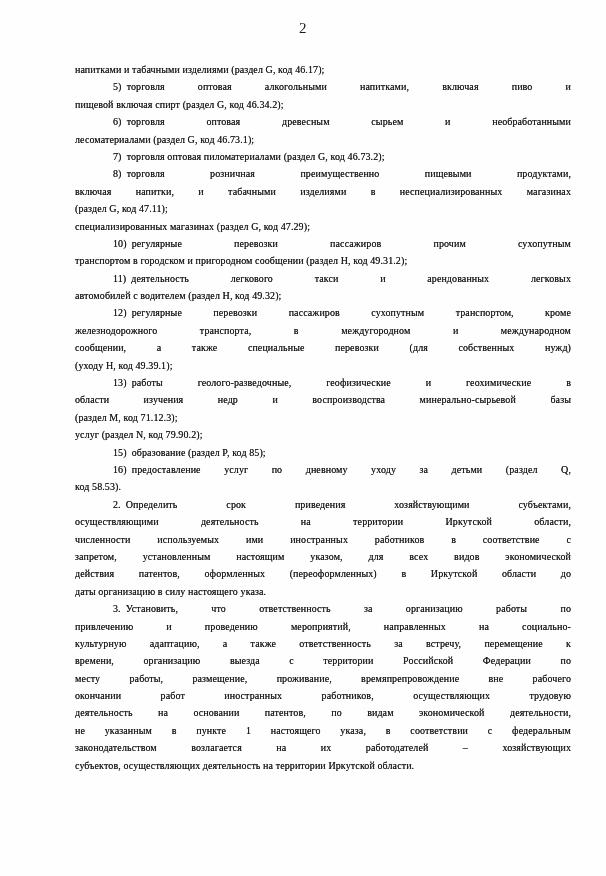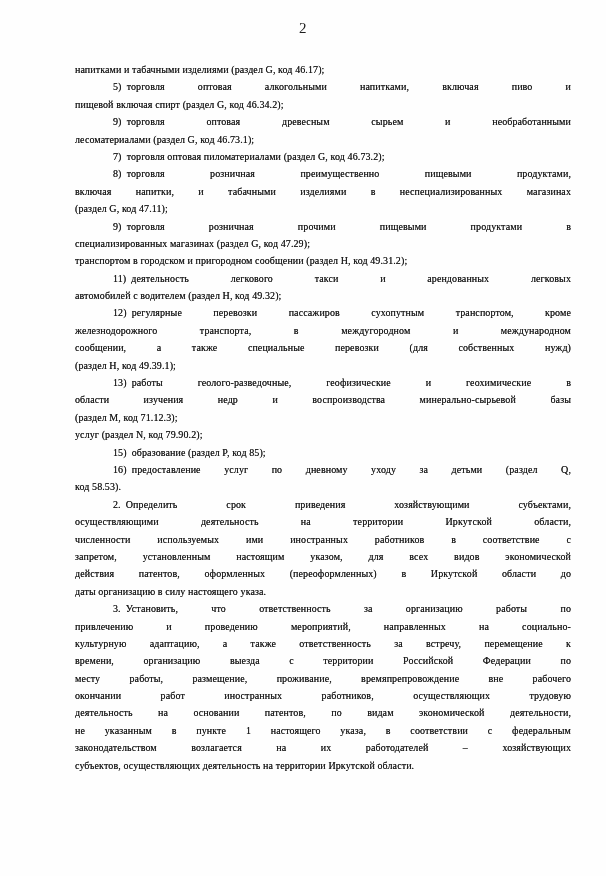--- a/index.html
+++ b/index.html
@@ -64,7 +64,7 @@
       <div class="line para-end">напитками и табачными изделиями (раздел G, код 46.17);</div>
       <div class="line indent">5) торговля оптовая алкогольными напитками, включая пиво и</div>
       <div class="line para-end">пищевой включая спирт (раздел G, код 46.34.2);</div>
-      <div class="line indent">9) торговля оптовая древесным сырьем и необработанными</div>
+      <div class="line indent">6) торговля оптовая древесным сырьем и необработанными</div>
       <div class="line para-end">лесоматериалами (раздел G, код 46.73.1);</div>
       <div class="line para-end indent">7) торговля оптовая пиломатериалами (раздел G, код 46.73.2);</div>
       <div class="line indent">8) торговля розничная преимущественно пищевыми продуктами,</div>

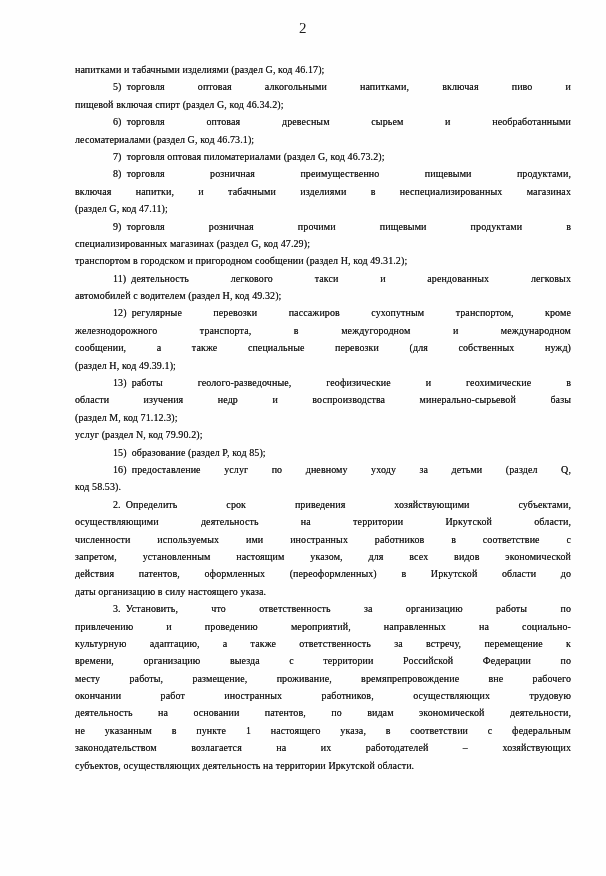--- a/index.html
+++ b/index.html
@@ -70,7 +70,6 @@
       <div class="line indent">8) торговля розничная преимущественно пищевыми продуктами,</div>
       <div class="line">включая напитки, и табачными изделиями в неспециализированных магазинах</div>
       <div class="line para-end">(раздел G, код 47.11);</div>
-      <div class="line indent">9) торговля розничная прочими пищевыми продуктами в</div>
       <div class="line para-end">специализированных магазинах (раздел G, код 47.29);</div>
       <div class="line para-end">транспортом в городском и пригородном сообщении (раздел H, код 49.31.2);</div>
       <div class="line indent">11) деятельность легкового такси и арендованных легковых</div>

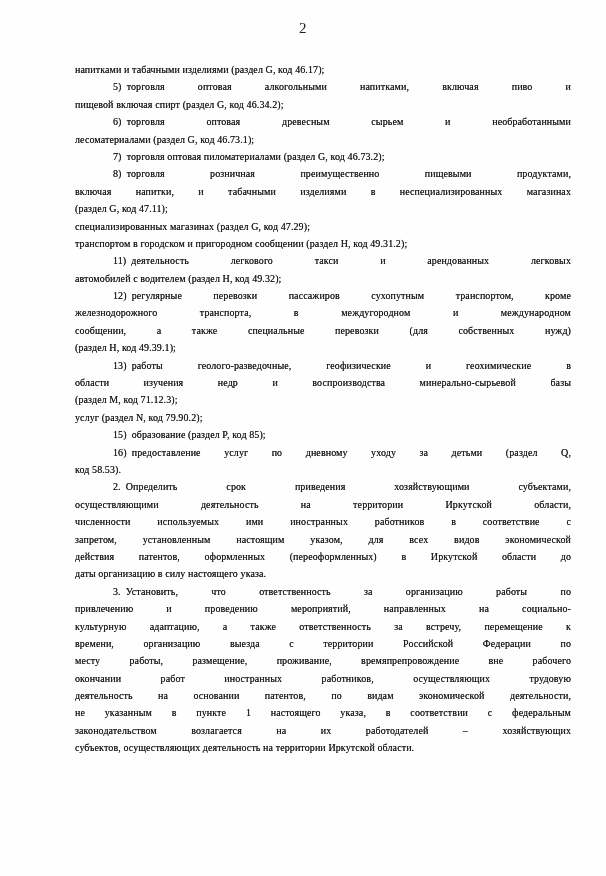--- a/index.html
+++ b/index.html
@@ -71,6 +71,7 @@
       <div class="line">включая напитки, и табачными изделиями в неспециализированных магазинах</div>
       <div class="line para-end">(раздел G, код 47.11);</div>
       <div class="line para-end">специализированных магазинах (раздел G, код 47.29);</div>
+      <div class="line indent">10) регулярные перевозки пассажиров прочим сухопутным</div>
       <div class="line para-end">транспортом в городском и пригородном сообщении (раздел H, код 49.31.2);</div>
       <div class="line indent">11) деятельность легкового такси и арендованных легковых</div>
       <div class="line para-end">автомобилей с водителем (раздел H, код 49.32);</div>

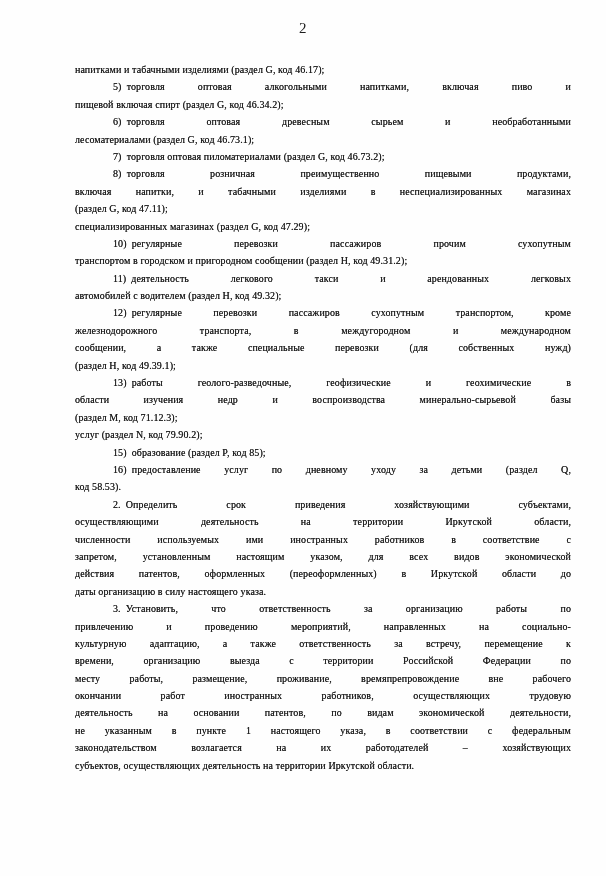--- a/index.html
+++ b/index.html
@@ -78,7 +78,7 @@
       <div class="line indent">12) регулярные перевозки пассажиров сухопутным транспортом, кроме</div>
       <div class="line">железнодорожного транспорта, в междугородном и международном</div>
       <div class="line">сообщении, а также специальные перевозки (для собственных нужд)</div>
-      <div class="line para-end">(раздел H, код 49.39.1);</div>
+      <div class="line para-end">(уходу H, код 49.39.1);</div>
       <div class="line indent">13) работы геолого-разведочные, геофизические и геохимические в</div>
       <div class="line">области изучения недр и воспроизводства минерально-сырьевой базы</div>
       <div class="line para-end">(раздел M, код 71.12.3);</div>

